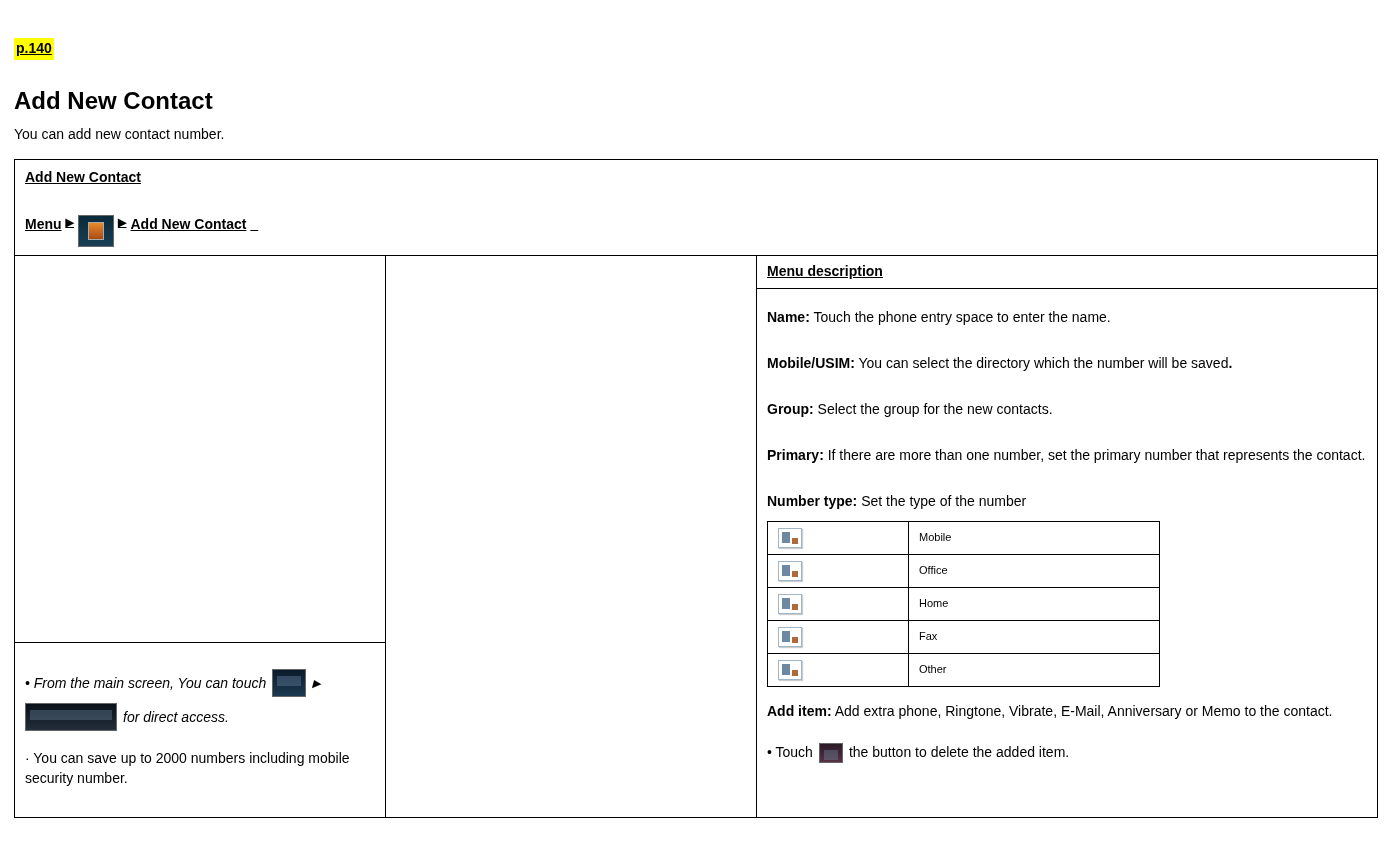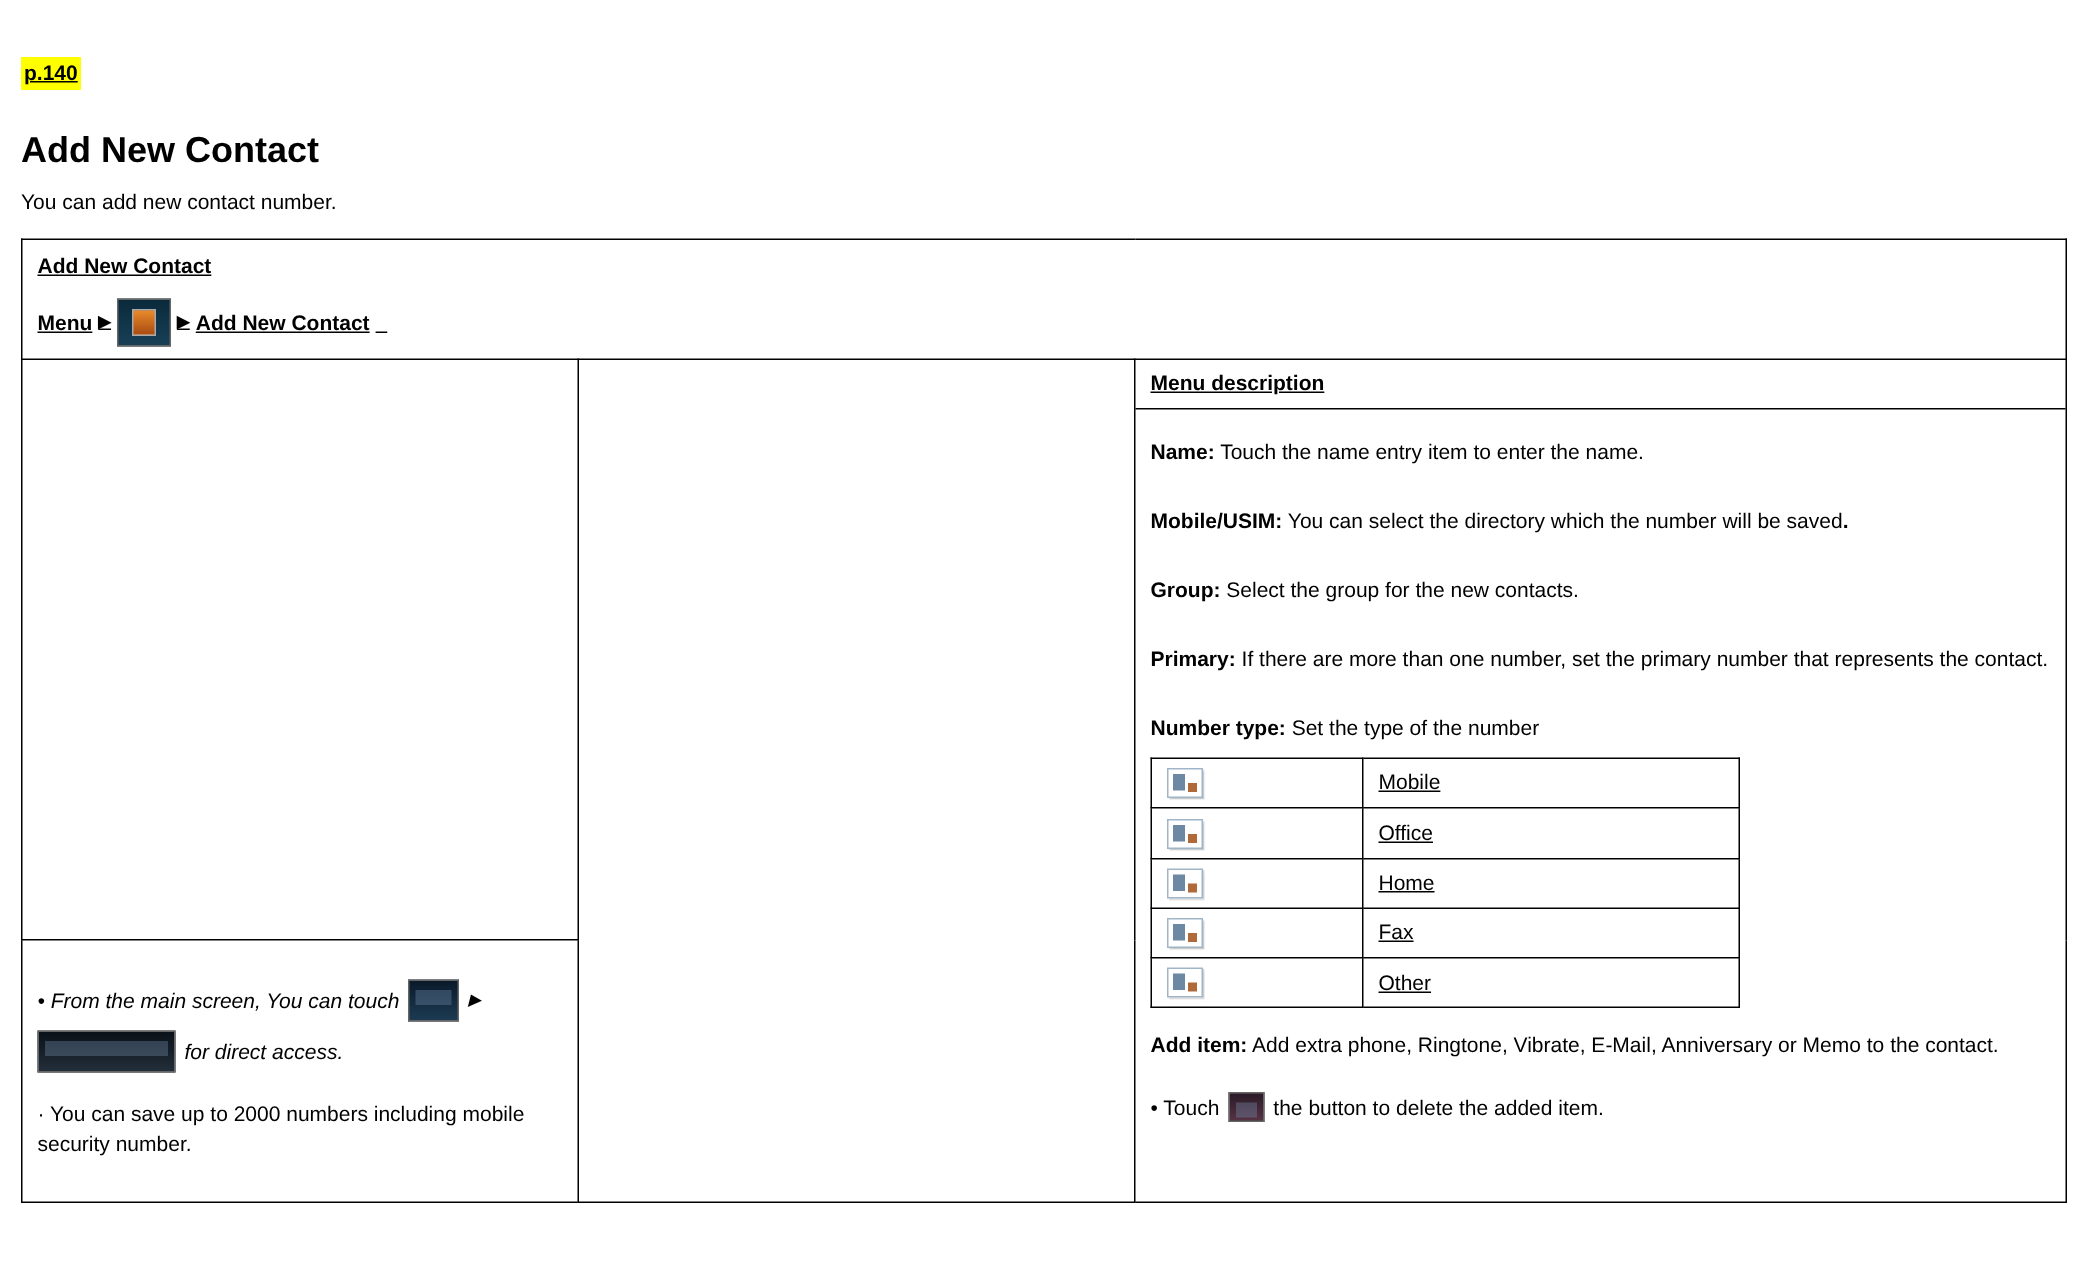--- a/index.html
+++ b/index.html
@@ -41,9 +41,8 @@
     text-decoration: underline;
   }
   .nav-line {
-    margin-top: 12px;
+    margin-top: 28px;
     display: flex;
-    align-items: center;
     gap: 4px;
   }
   .tri { font-size: 11px; }

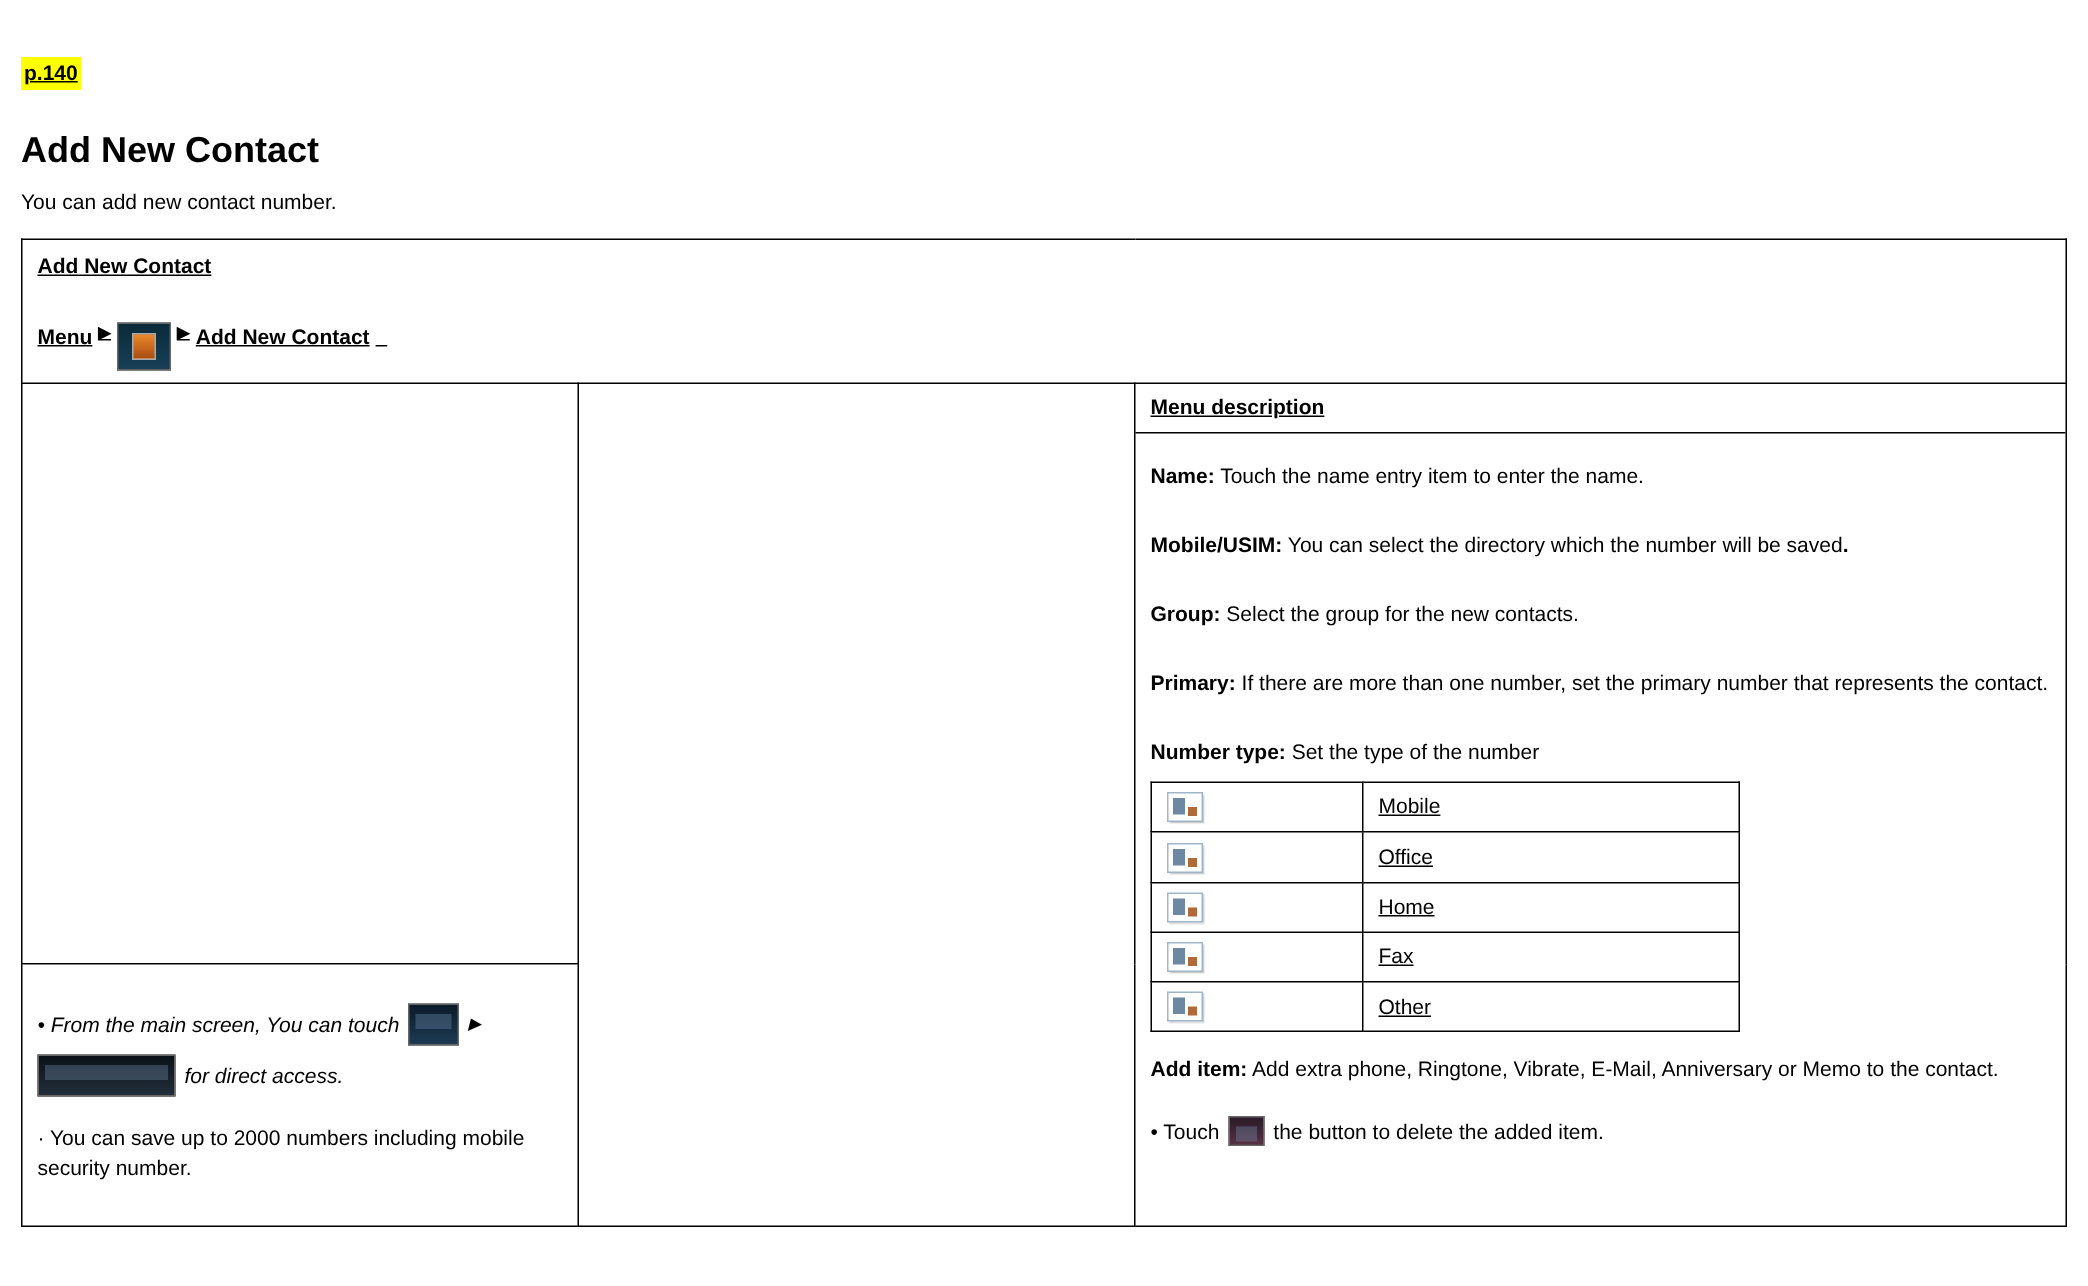--- a/index.html
+++ b/index.html
@@ -178,7 +178,7 @@
 
                 <p>
                   <span class="boldlabel">Name:</span>
-                  <span>Touch the name entry item to enter the name.</span>
+                  <span>Touch the phone entry space to enter the name.</span>
                 </p>
 
                 <p>

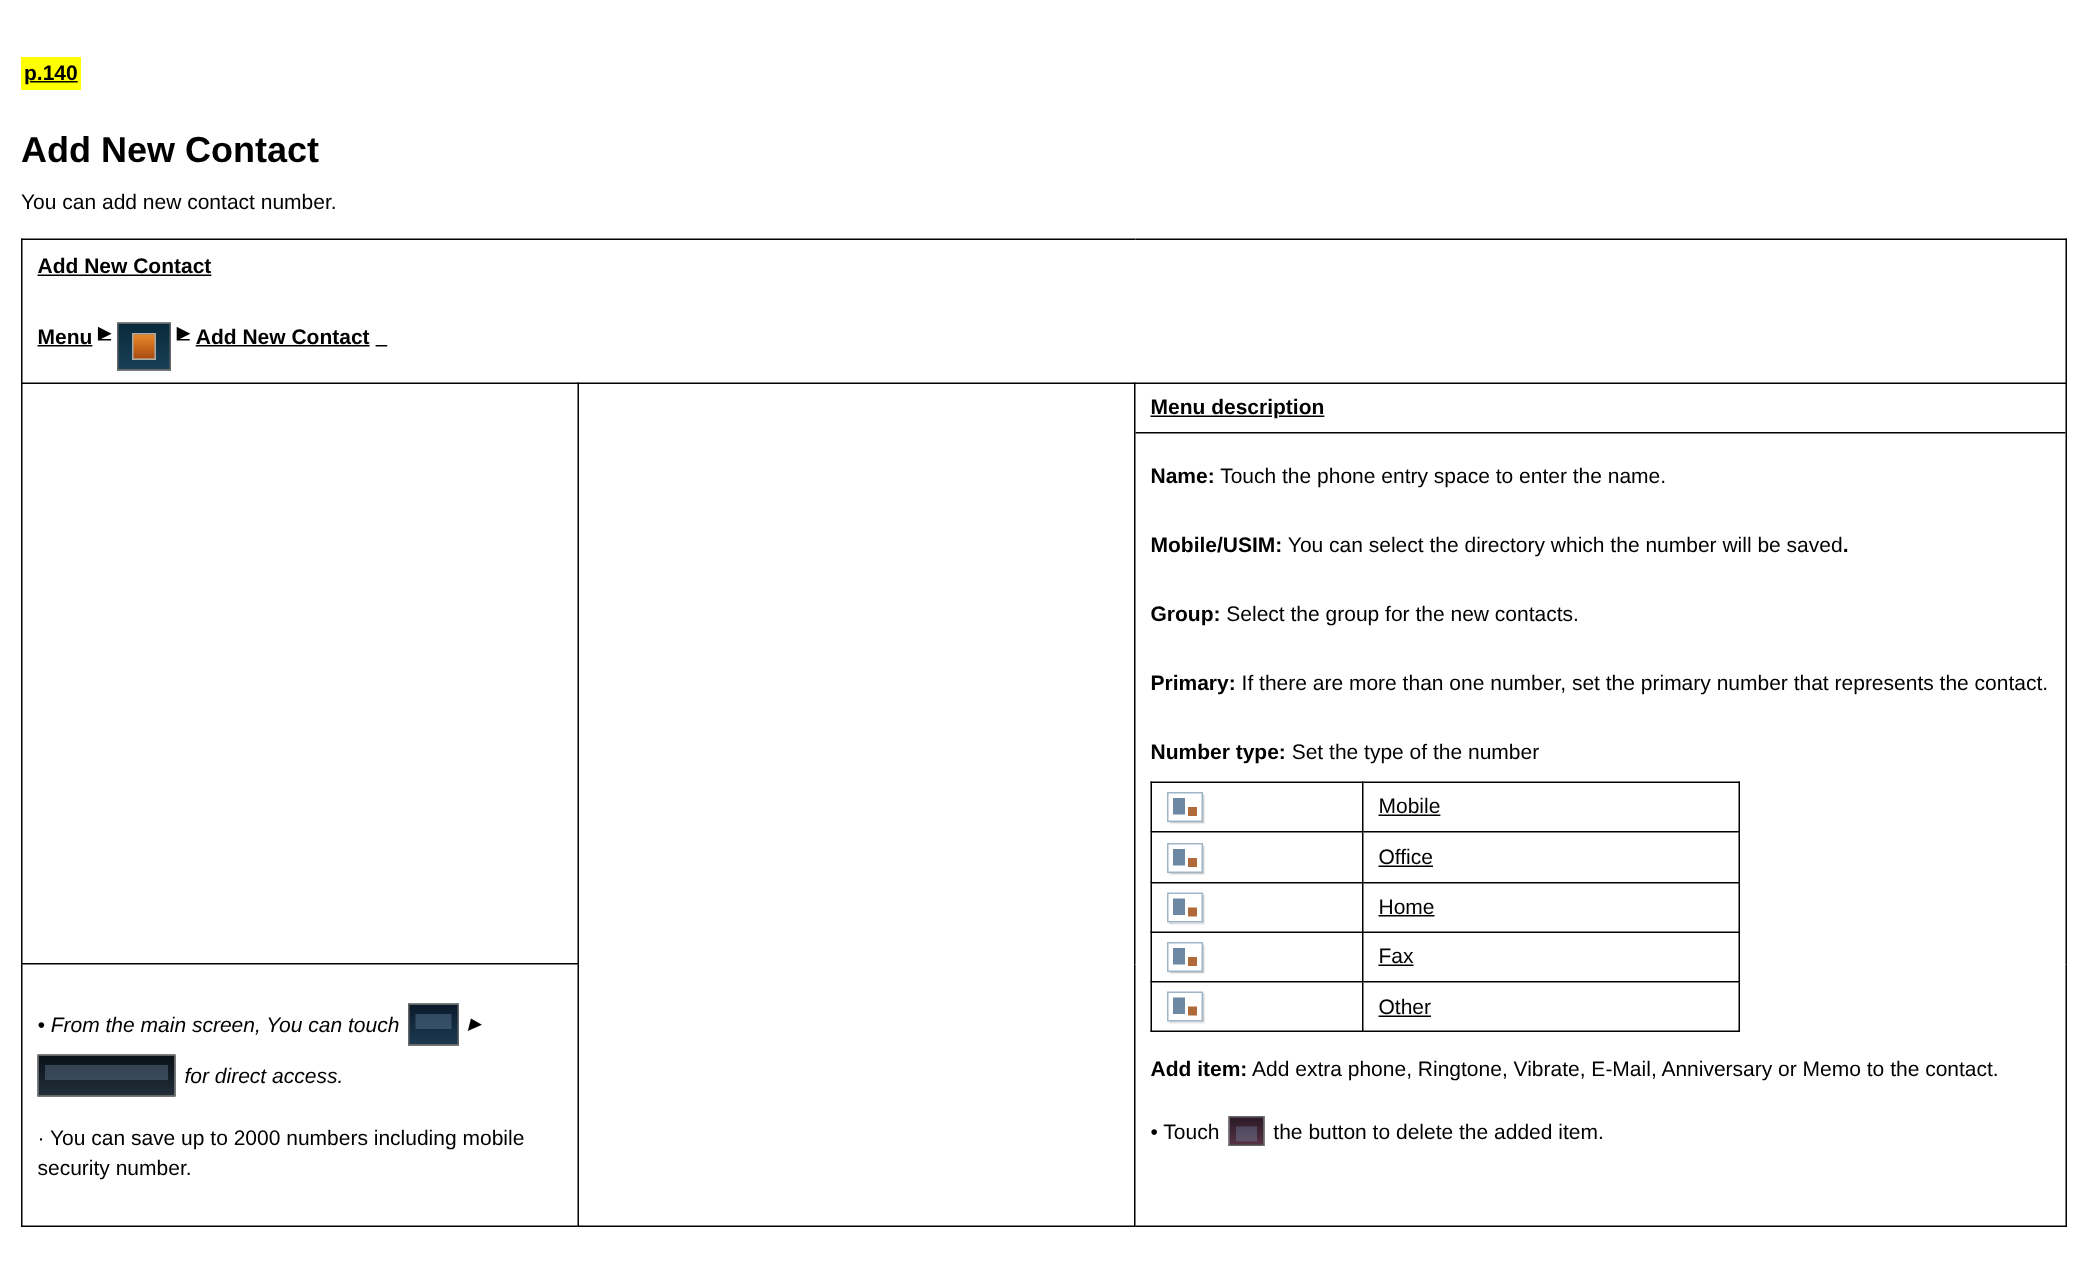--- a/index.html
+++ b/index.html
@@ -77,8 +77,7 @@
   table.types td {
     border: 1px solid #000;
     padding: 6px 10px;
-    font-size: 14px;
-    text-decoration: underline;
+    font-size: 11px;
   }
   table.types td.iccell {
     width: 120px;

